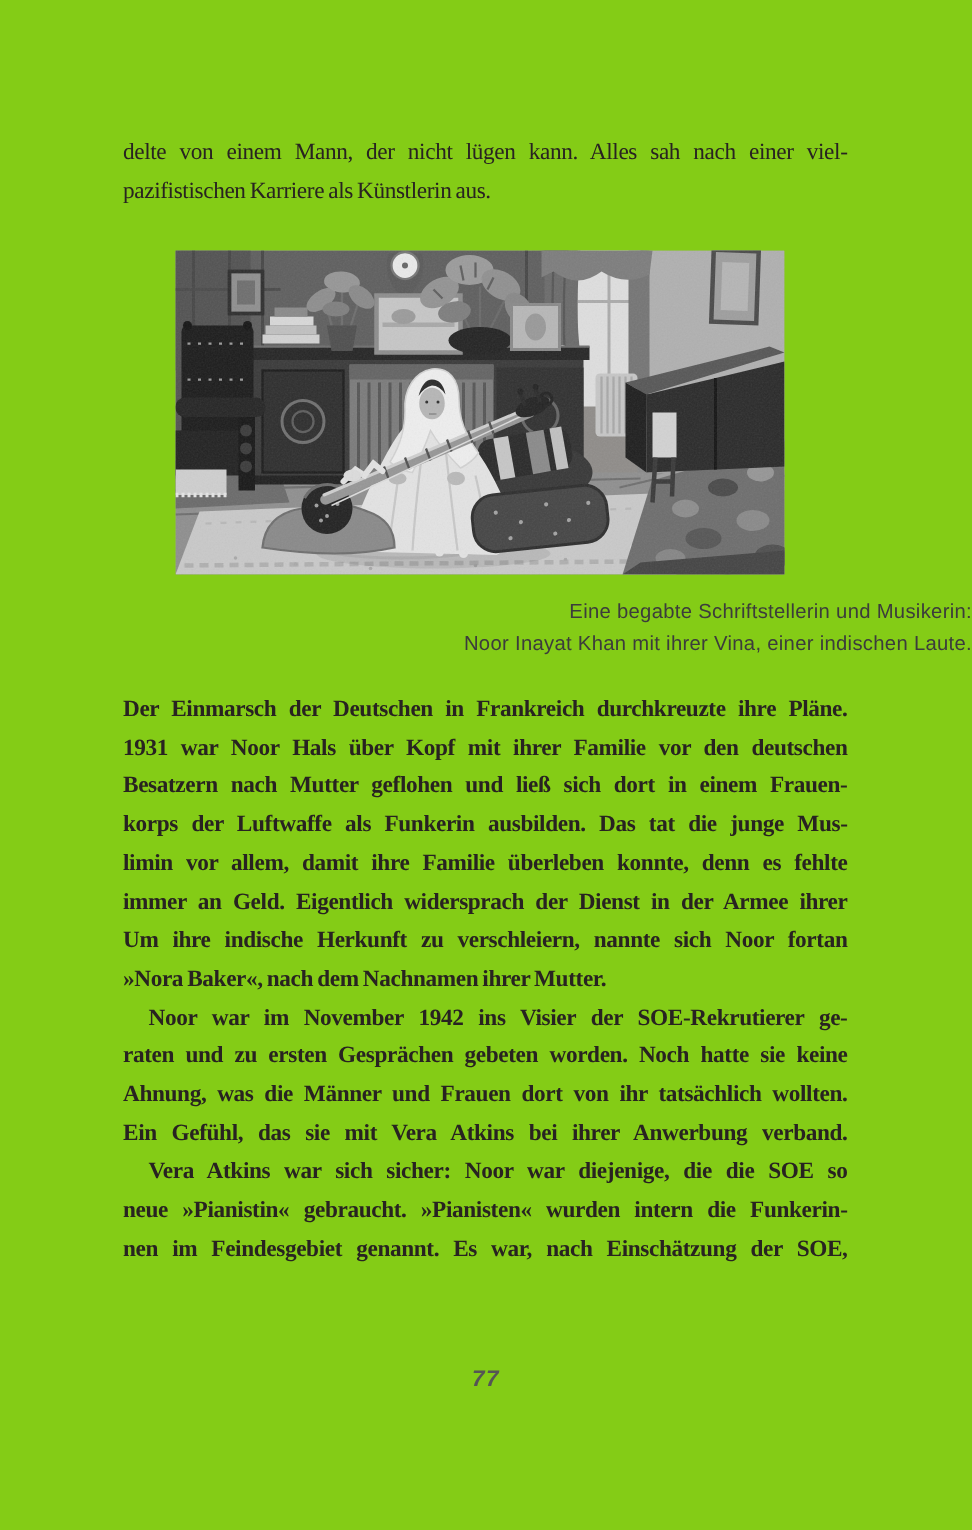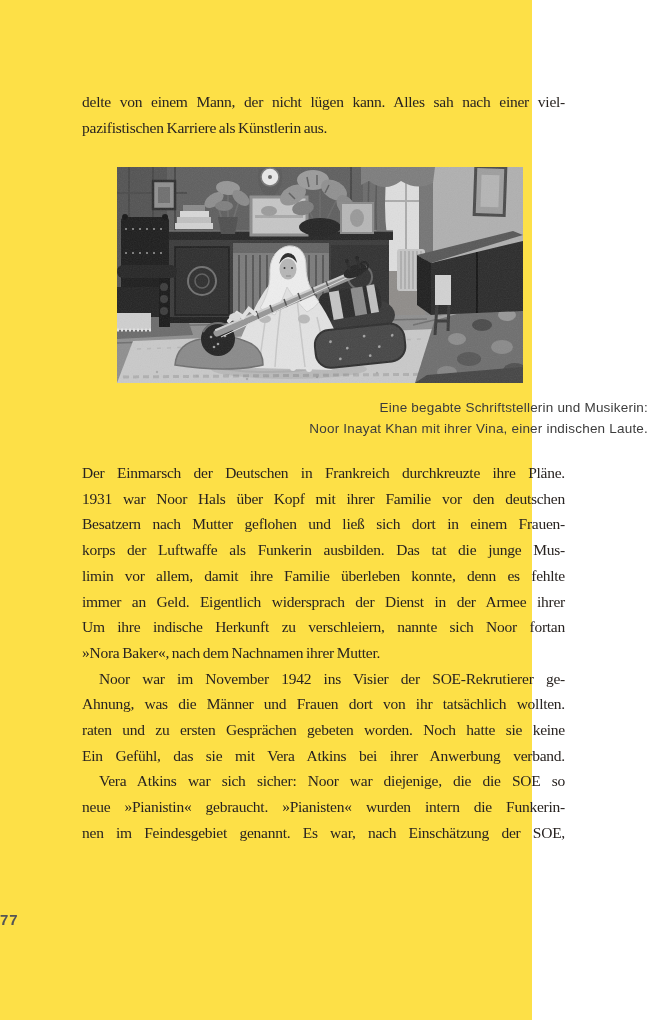--- a/index.html
+++ b/index.html
@@ -11,8 +11,8 @@
   }
   .page {
     position: relative;
-    width: 532px; height: 1020px;
-    background: #fde047;
+    width: 648px; height: 1020px;
+    background: #84cc16;
   }
   .textblock {
     position: absolute;

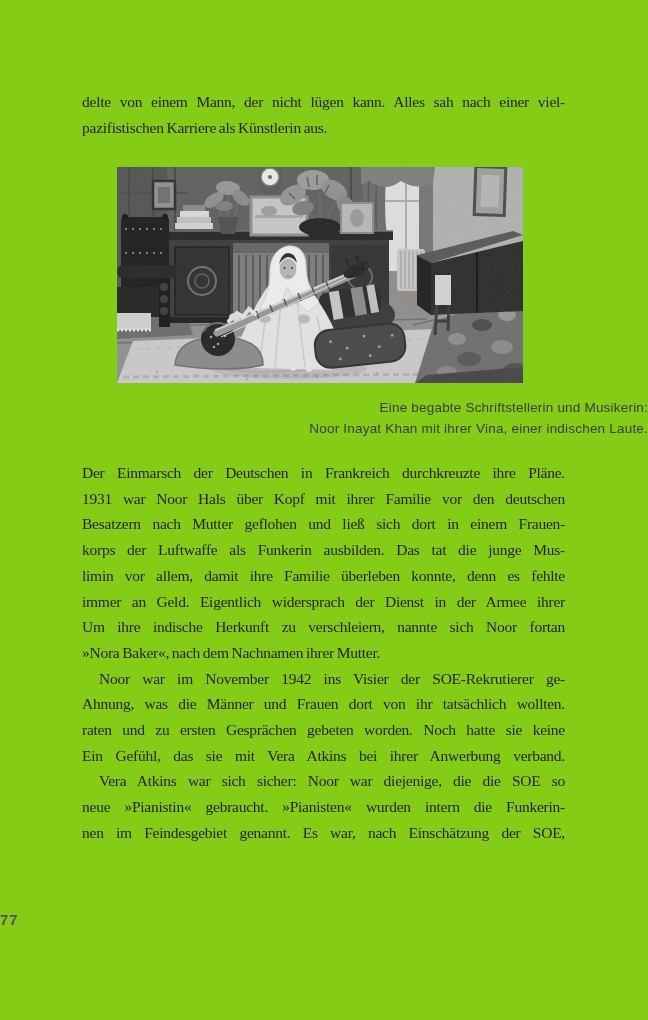--- a/index.html
+++ b/index.html
@@ -24,7 +24,7 @@
     word-spacing: -0.9px;
   }
   #intro-block { top: 89px; }
-  #body-block  { top: 460px; }
+  #body-block  { top: 460px; font-weight: bold; }
   .bl  { text-align: justify; text-align-last: justify; }
   .end { text-align-last: left; }
   .ind { text-indent: 17px; }

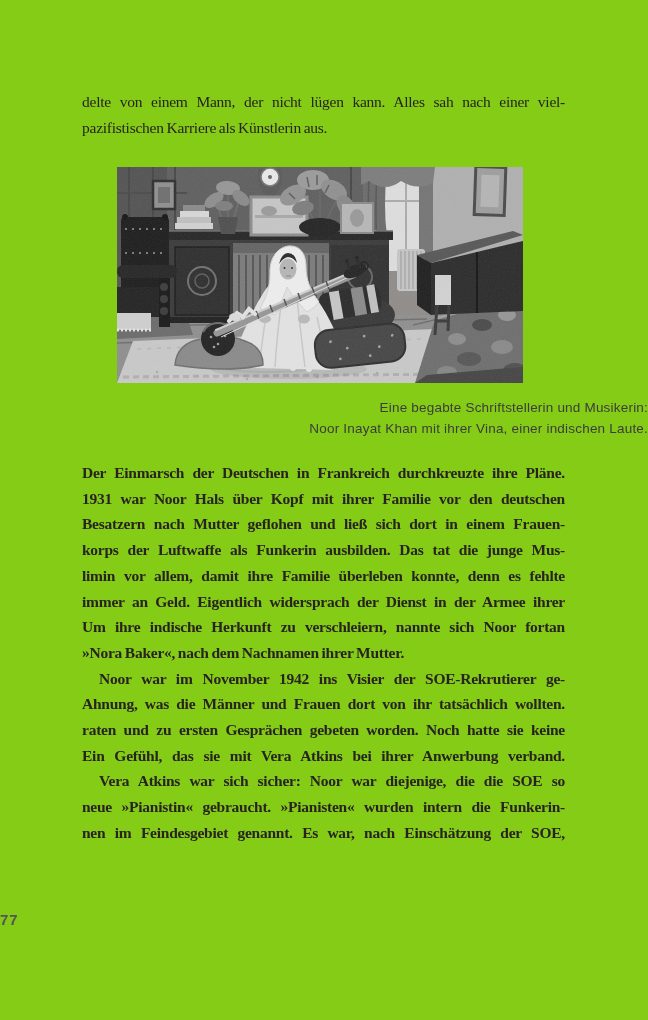--- a/index.html
+++ b/index.html
@@ -310,8 +310,8 @@
     <div class="bl">Um ihre indische Herkunft zu verschleiern, nannte sich Noor fortan</div>
     <div class="bl end">»Nora Baker«, nach dem Nachnamen ihrer Mutter.</div>
     <div class="bl ind">Noor war im November 1942 ins Visier der SOE-Rekrutierer ge-</div>
+    <div class="bl">raten und zu ersten Gesprächen gebeten worden. Noch hatte sie keine</div>
     <div class="bl">Ahnung, was die Männer und Frauen dort von ihr tatsächlich wollten.</div>
-    <div class="bl">raten und zu ersten Gesprächen gebeten worden. Noch hatte sie keine</div>
     <div class="bl">Ein Gefühl, das sie mit Vera Atkins bei ihrer Anwerbung verband.</div>
     <div class="bl ind">Vera Atkins war sich sicher: Noor war diejenige, die die SOE so</div>
     <div class="bl">neue »Pianistin« gebraucht. »Pianisten« wurden intern die Funkerin-</div>

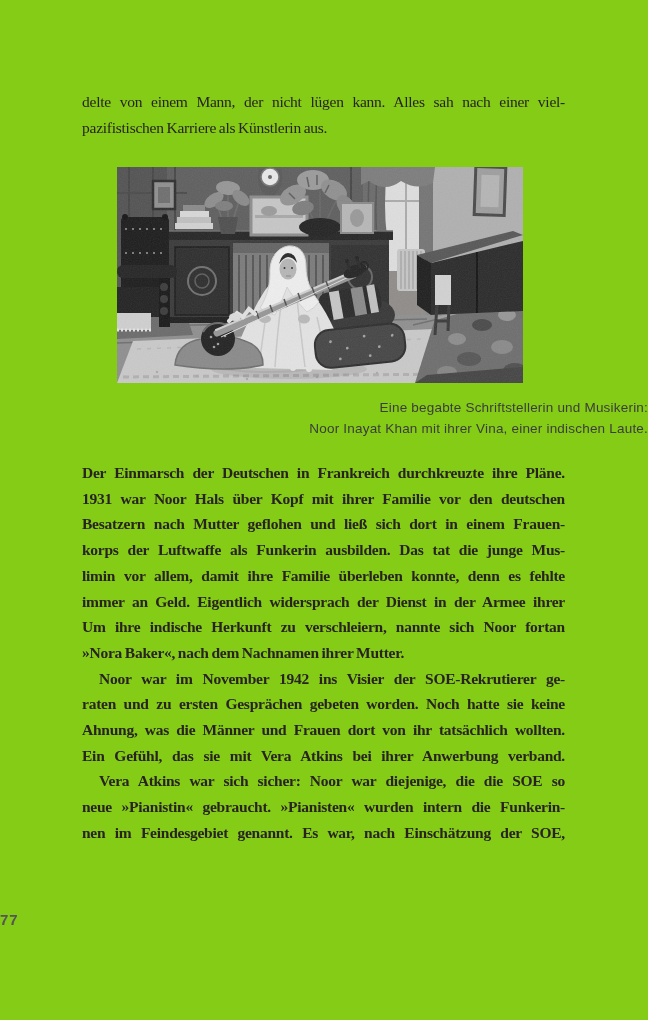--- a/index.html
+++ b/index.html
@@ -50,7 +50,9 @@
   .pagenum {
     position: absolute;
     top: 911px; left: 0; width: 648px;
+    text-align: center;
     font-family: "Liberation Sans", sans-serif;
+    font-style: italic;
     font-weight: bold;
     font-size: 15px;
     letter-spacing: 1px;

